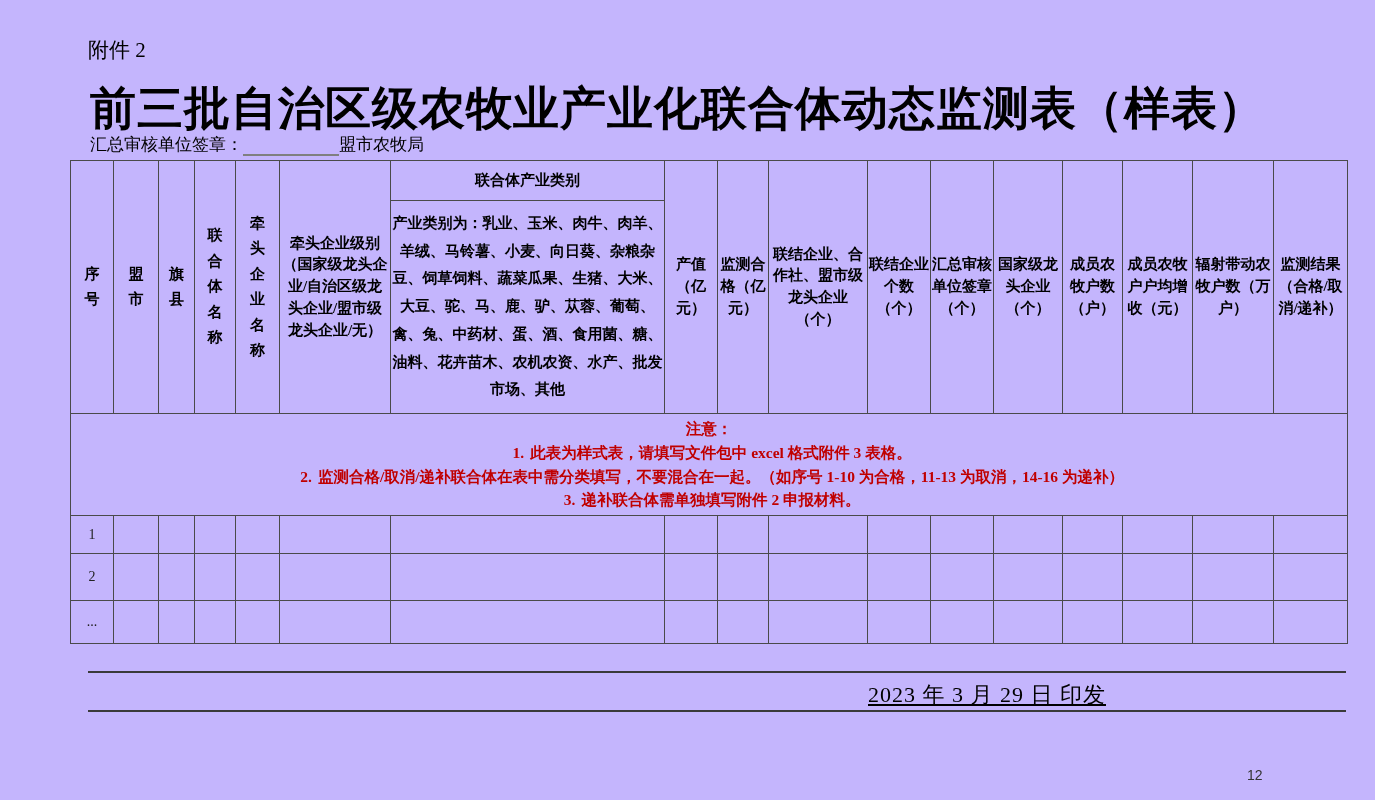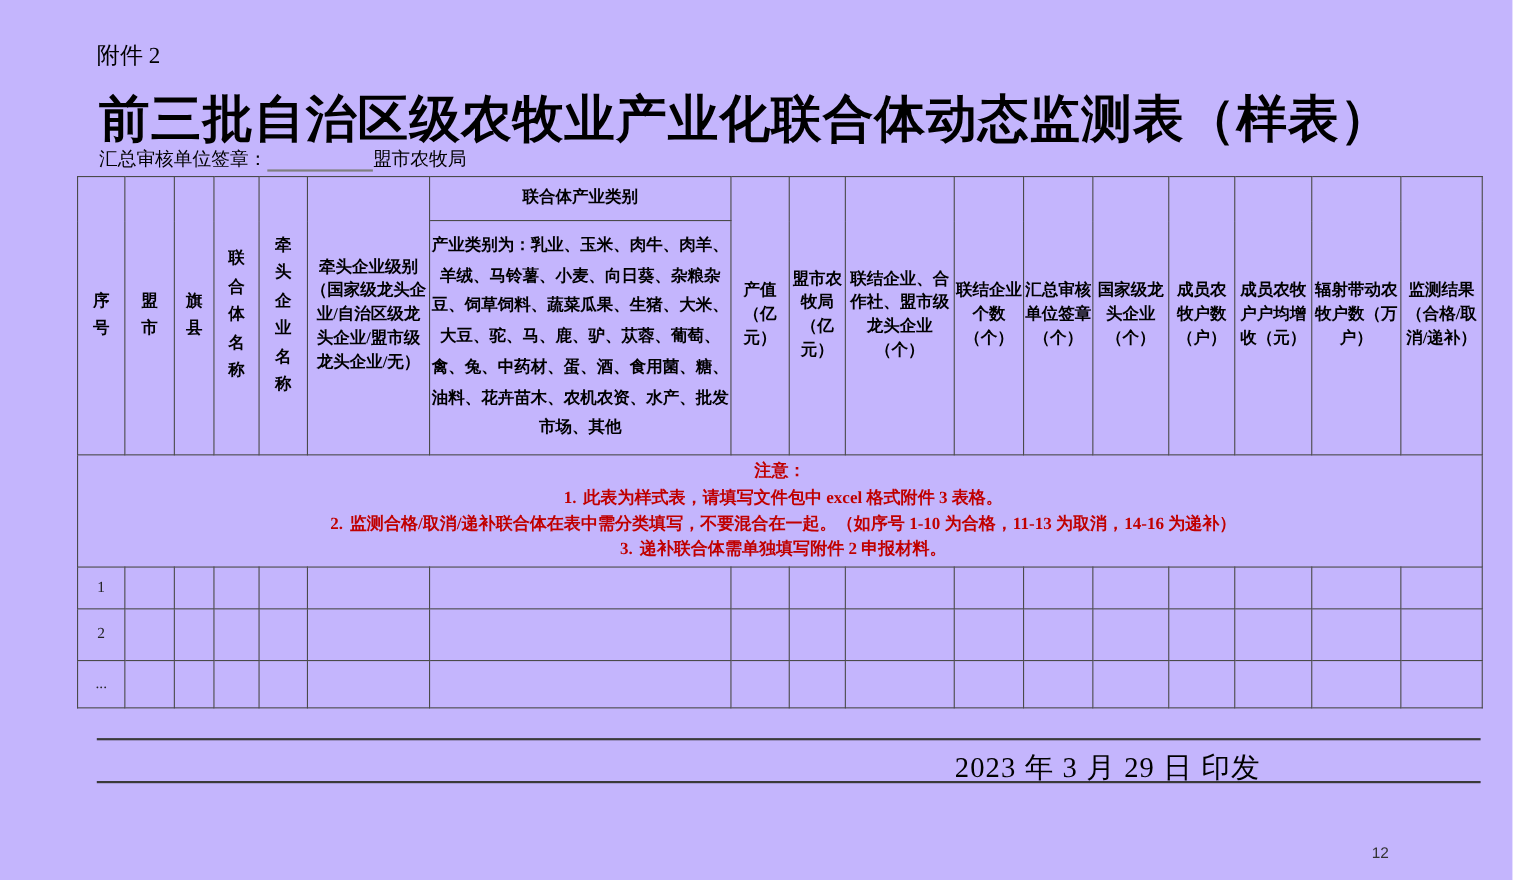--- a/index.html
+++ b/index.html
@@ -103,7 +103,7 @@
             <div class="hcell">产值（亿元）</div>
           </th>
         <th rowspan="2">
-            <div class="hcell">盟市农牧局（亿元）</div>
+            <div class="hcell">监测合格（亿元）</div>
           </th>
         <th rowspan="2">
             <div class="hcell">联结企业、合作社、盟市级龙头企业（个）</div>

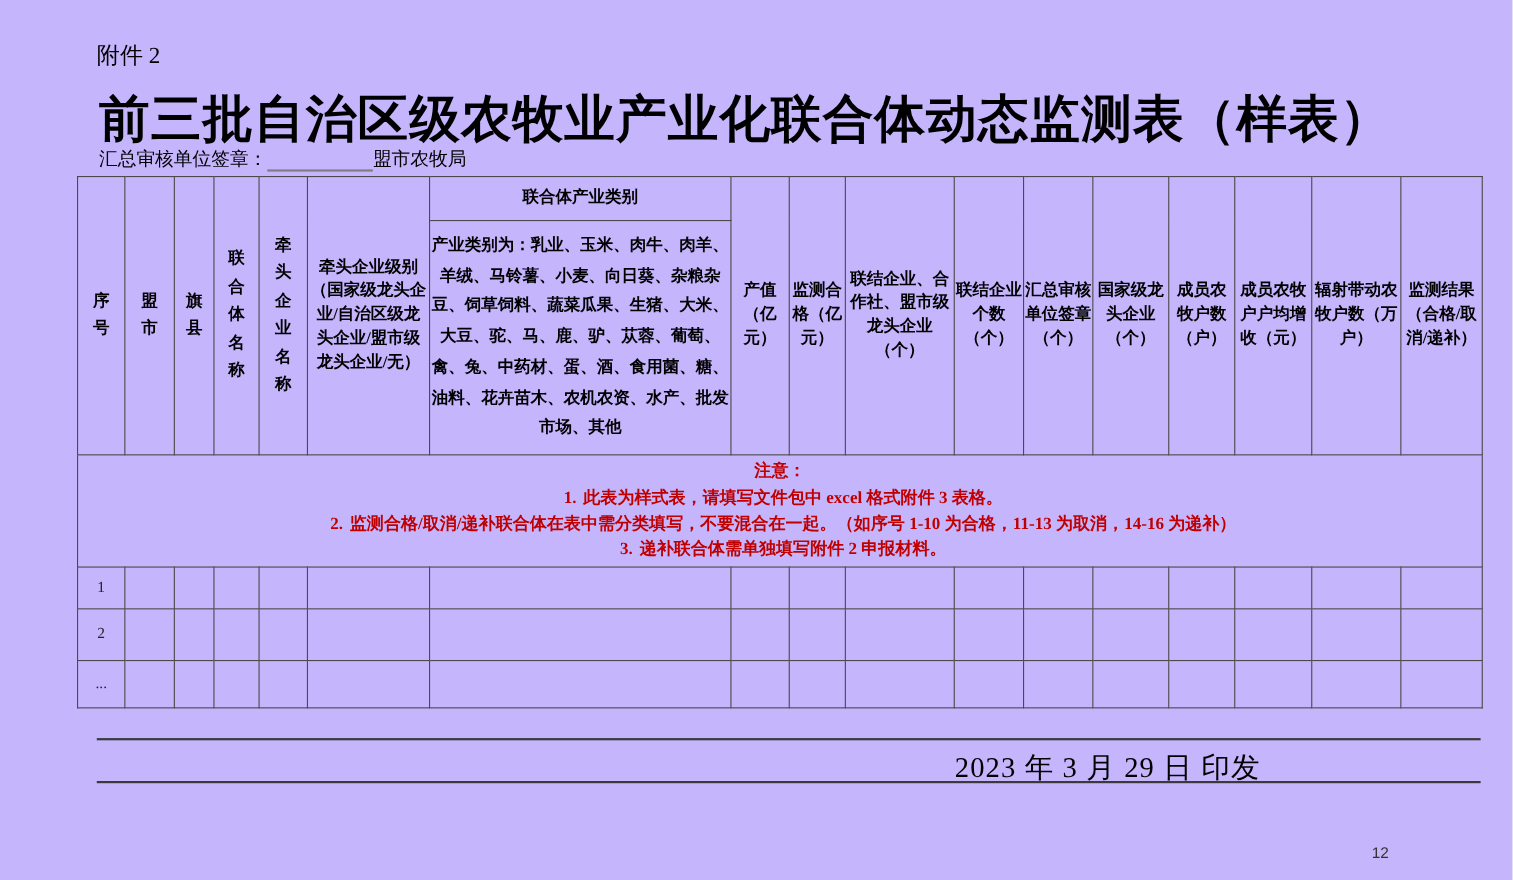--- a/index.html
+++ b/index.html
@@ -39,7 +39,7 @@
   .rule-top    { position:absolute; left:88px; top:671px; width:1258px; height:2px; background:#3a3a3a; }
   .rule-bottom { position:absolute; left:88px; top:710px; width:1258px; height:2px; background:#3a3a3a; }
   .footer-left  { position:absolute; left:90px;  top:680px; font-size:21px; letter-spacing:2px; }
-  .footer-right { position:absolute; left:868px; top:680px; font-size:26px; letter-spacing:1px; }
+  .footer-right { position:absolute; left:868px; top:680px; font-size:22px; letter-spacing:1px;text-decoration:underline; }
   .page-num { position:absolute; left:1247px; top:767px; font-size:14px; color:#333;
               font-family:"Liberation Sans","DejaVu Sans",sans-serif; }
 </style>

